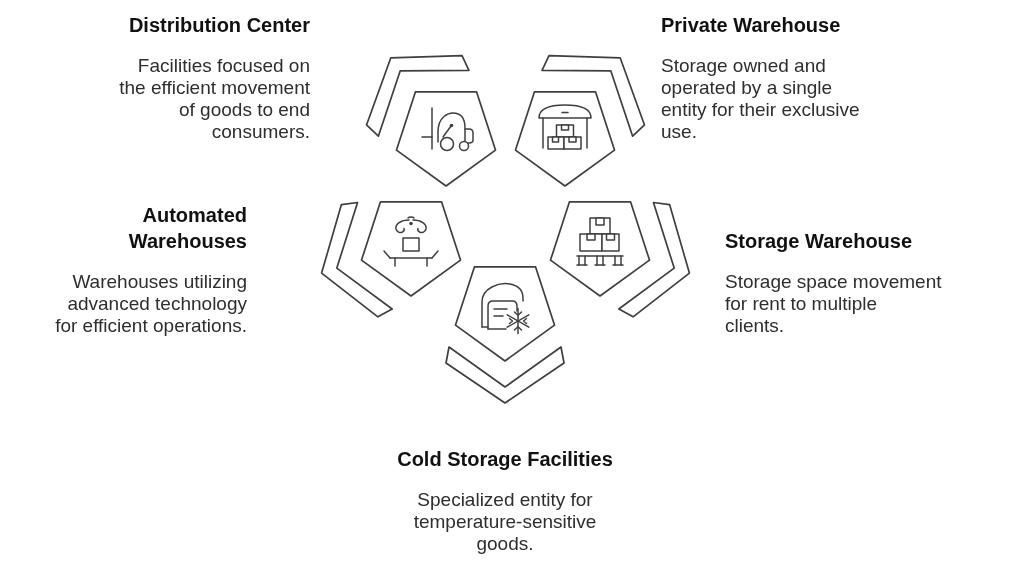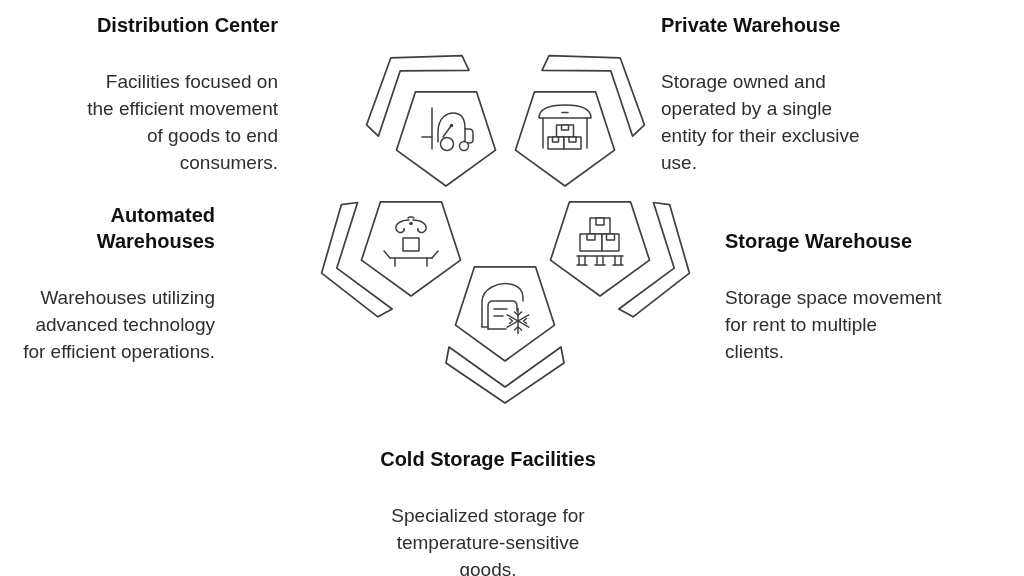--- a/index.html
+++ b/index.html
@@ -4,7 +4,7 @@
 <style>
   html,body{margin:0;padding:0;background:#fff;}
   .canvas{position:relative;width:952px;height:576px;background:#fff;overflow:hidden;
-          font-family:"Liberation Sans",sans-serif;}
+          font-family:"Liberation Sans",sans-serif;padding-left:32px;}
   .art{position:absolute;left:0;top:0;}
   .tb{position:absolute;}
   .tb .title{font-size:20px;line-height:26px;font-weight:700;color:#111111;white-space:pre-line;}

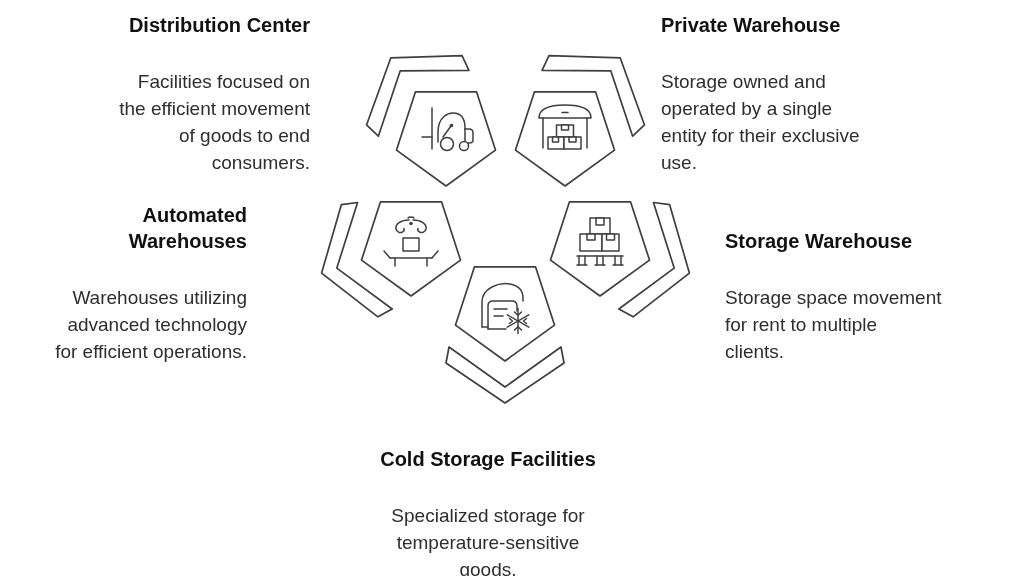--- a/index.html
+++ b/index.html
@@ -8,7 +8,7 @@
   .art{position:absolute;left:0;top:0;}
   .tb{position:absolute;}
   .tb .title{font-size:20px;line-height:26px;font-weight:700;color:#111111;white-space:pre-line;}
-  .tb .desc{font-size:19px;line-height:27px;color:#2e2e2e;margin-top:30px;white-space:pre-line;}
+  .tb .desc{font-size:19px;line-height:22px;color:#2e2e2e;margin-top:17px;white-space:pre-line;}
   .tb0{top:12px;right:674px;text-align:right;}
   .tb1{top:12px;left:661px;text-align:left;}
   .tb2{top:202px;right:737px;text-align:right;}

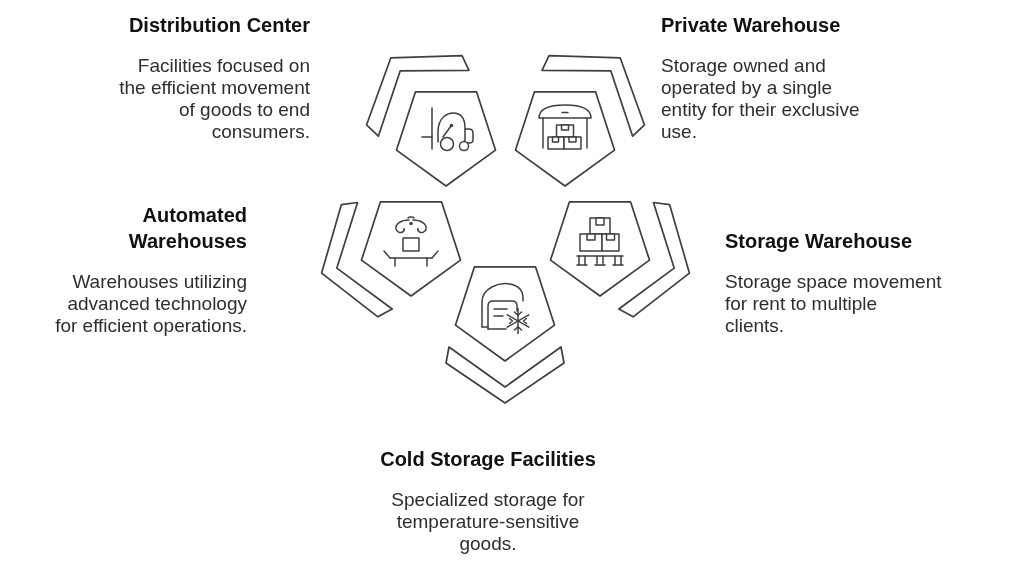--- a/index.html
+++ b/index.html
@@ -13,7 +13,7 @@
   .tb1{top:12px;left:661px;text-align:left;}
   .tb2{top:202px;right:737px;text-align:right;}
   .tb3{top:228px;left:725px;text-align:left;}
-  .tb4{top:446px;left:488px;transform:translateX(-50%);text-align:center;}
+  .tb4{top:446px;left:505px;transform:translateX(-50%);text-align:center;}
   .shape{fill:#ffffff;stroke:#3f3f3f;stroke-width:1.7;stroke-linejoin:round;}
   .ic{fill:none;stroke:#3f3f3f;stroke-width:1.5;stroke-linecap:round;stroke-linejoin:round;}
   .icw{fill:#ffffff;stroke:#3f3f3f;stroke-width:1.5;stroke-linejoin:round;}

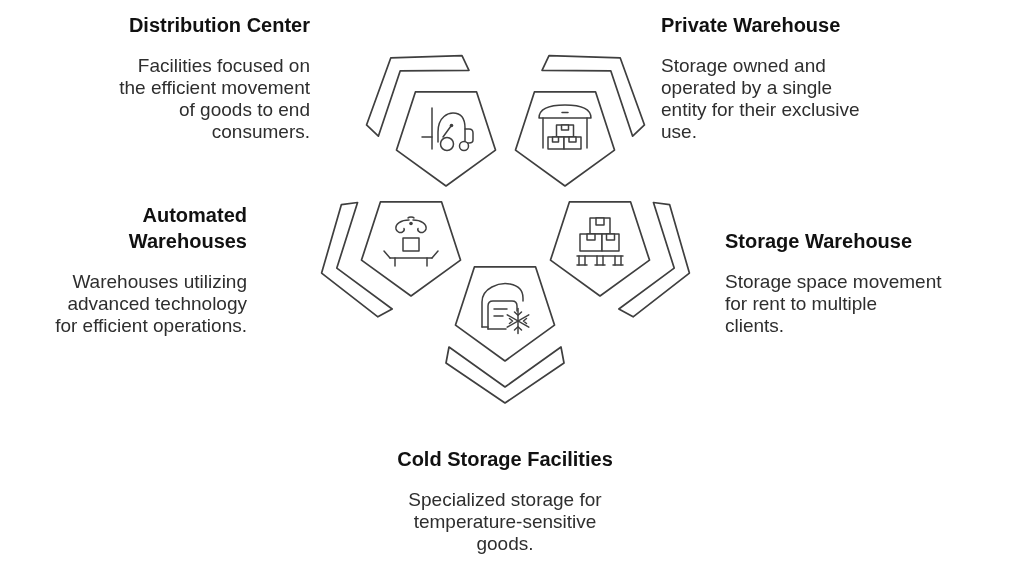--- a/index.html
+++ b/index.html
@@ -147,7 +147,7 @@
 
   <div class="tb tb4">
     <div class="title">Cold Storage Facilities</div>
-    <div class="desc">Specialized storage for
+    <div class="desc">Specialized entity for
 temperature-sensitive
 goods.</div>
   </div>

